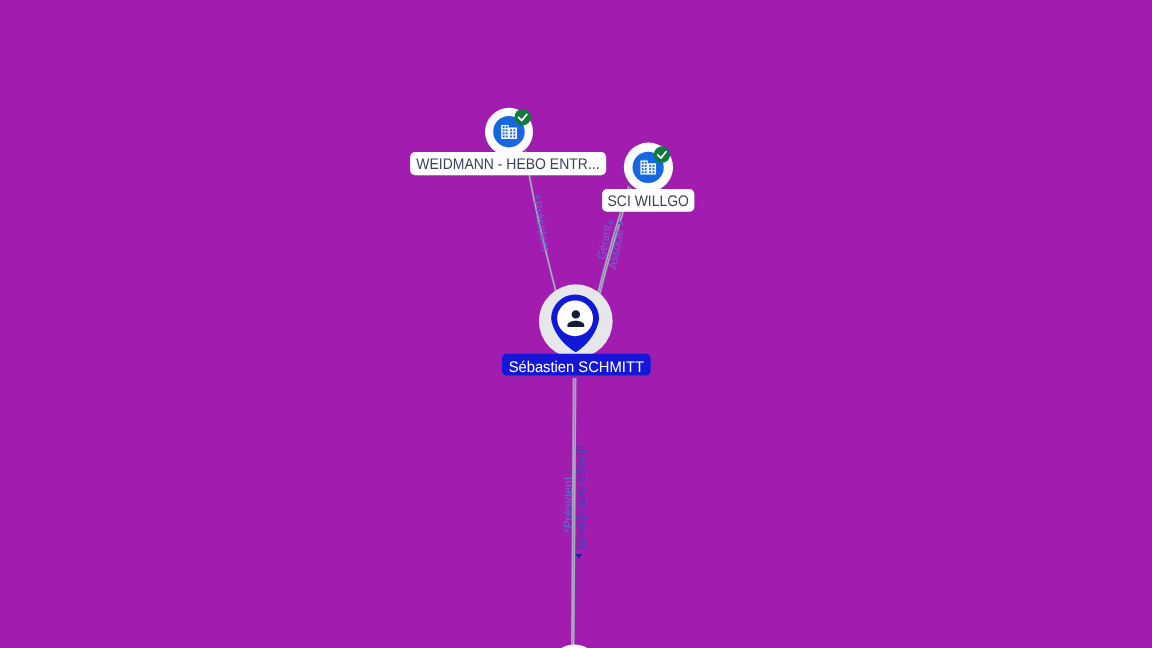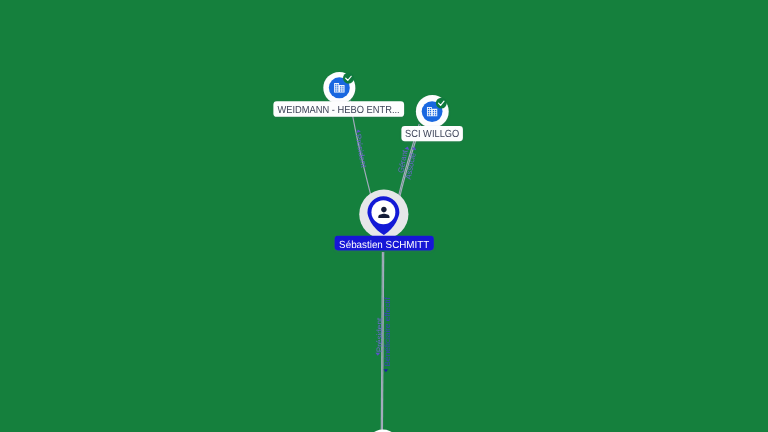--- a/index.html
+++ b/index.html
@@ -5,7 +5,7 @@
   html,body{margin:0;padding:0;}
   body{width:768px;height:432px;overflow:hidden;background:#f8f9fd;
        font-family:"Liberation Sans",sans-serif;-webkit-font-smoothing:antialiased;}
-  #stage{position:relative;width:768px;height:432px;background:#15803d;}
+  #stage{position:relative;width:768px;height:432px;background:#a21caf;}
   svg.graph{position:absolute;left:0;top:0;width:768px;height:432px;display:block;text-rendering:geometricPrecision;}
   .elabel{font-family:"Liberation Sans",sans-serif;font-size:7.9px;fill:#6e66cf;}
   .elabel-b{font-family:"Liberation Sans",sans-serif;font-size:7.9px;fill:#3b42bb;}

